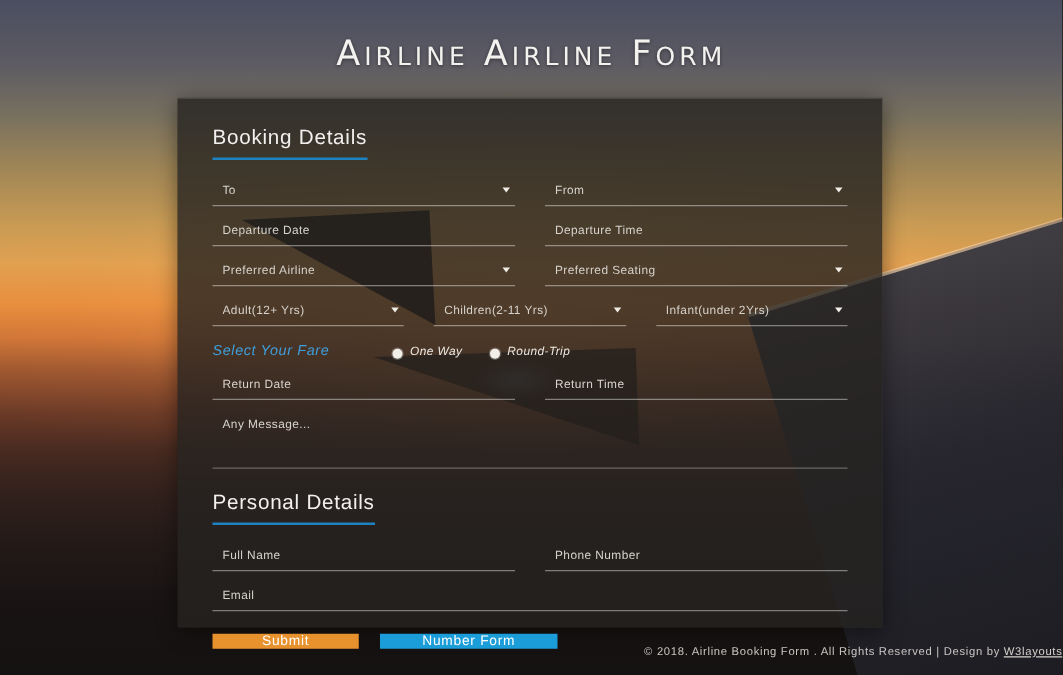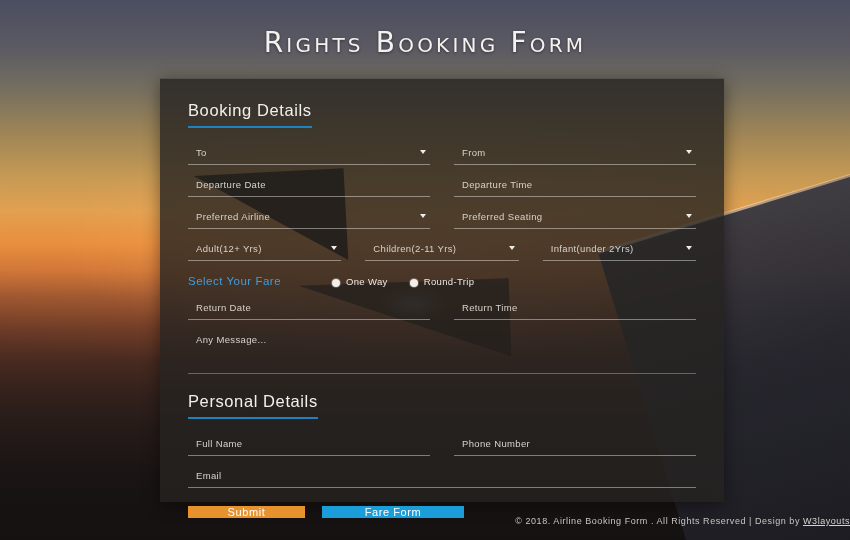--- a/index.html
+++ b/index.html
@@ -285,7 +285,7 @@
 <div class="wing-mid2"></div>
 <div class="wing-blob"></div>
 
-<div class="page-title">Rights Booking Form</div>
+<div class="page-title">Airline Airline Form</div>
 
 <div class="panel">
 

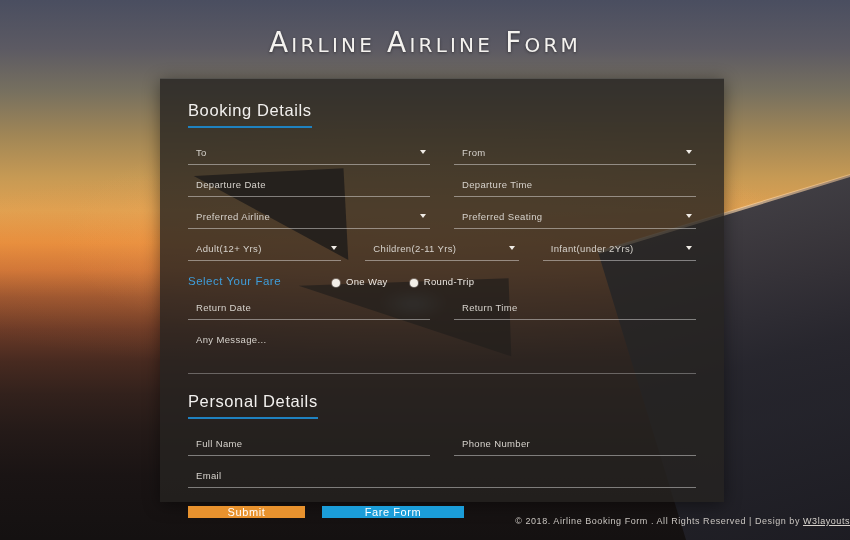--- a/index.html
+++ b/index.html
@@ -145,7 +145,6 @@
     box-shadow: 0 3px 16px rgba(0,0,0,0.45);
     z-index: 5;
     padding: 22px 28px 0 28px;
-    margin-left: 18px;
   }
 
   .section-head {

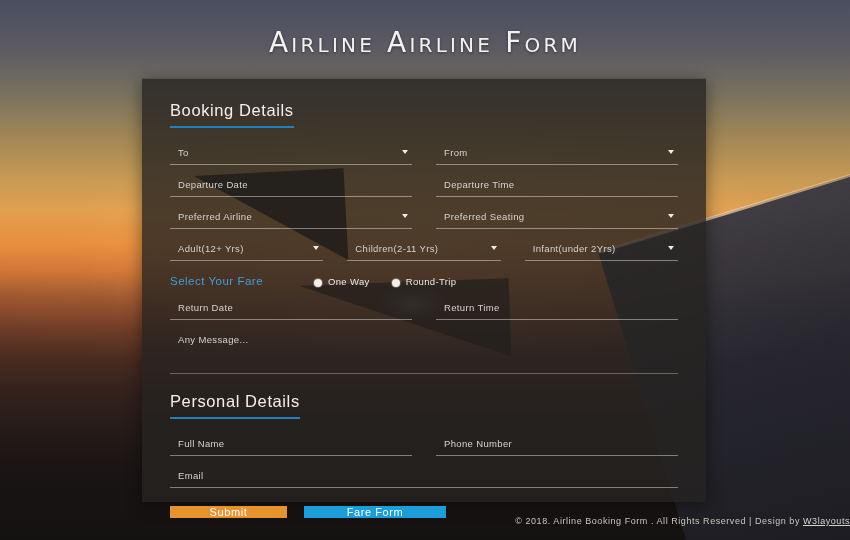--- a/index.html
+++ b/index.html
@@ -202,6 +202,7 @@
     align-items: center;
     gap: 22px;
     margin: 14px 0 10px 0;
+    font-style: italic;
   }
   .fare-label {
     color: #3f9edb;

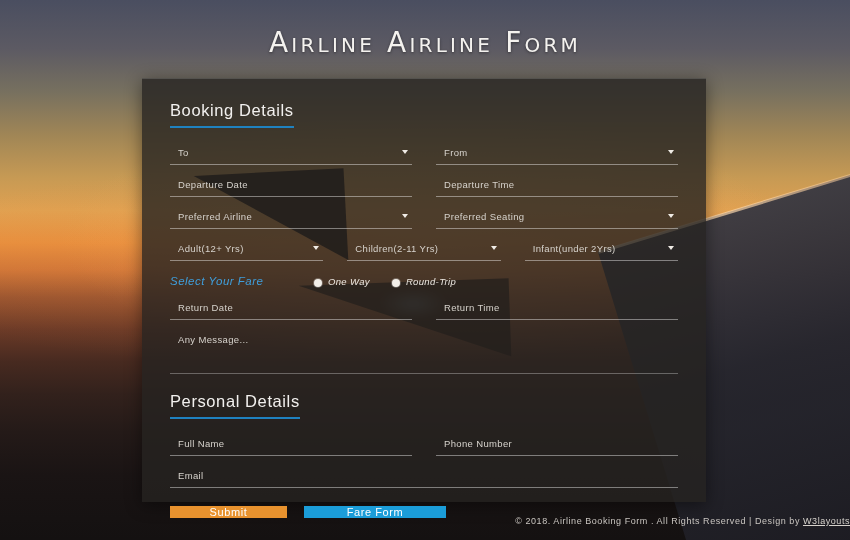--- a/index.html
+++ b/index.html
@@ -385,7 +385,7 @@
 
   <div class="btn-row">
     <button class="btn submit">Submit</button>
-    <button class="btn clear">Fare Form</button>
+    <button class="btn clear">Number Form</button>
   </div>
 
 </div>

